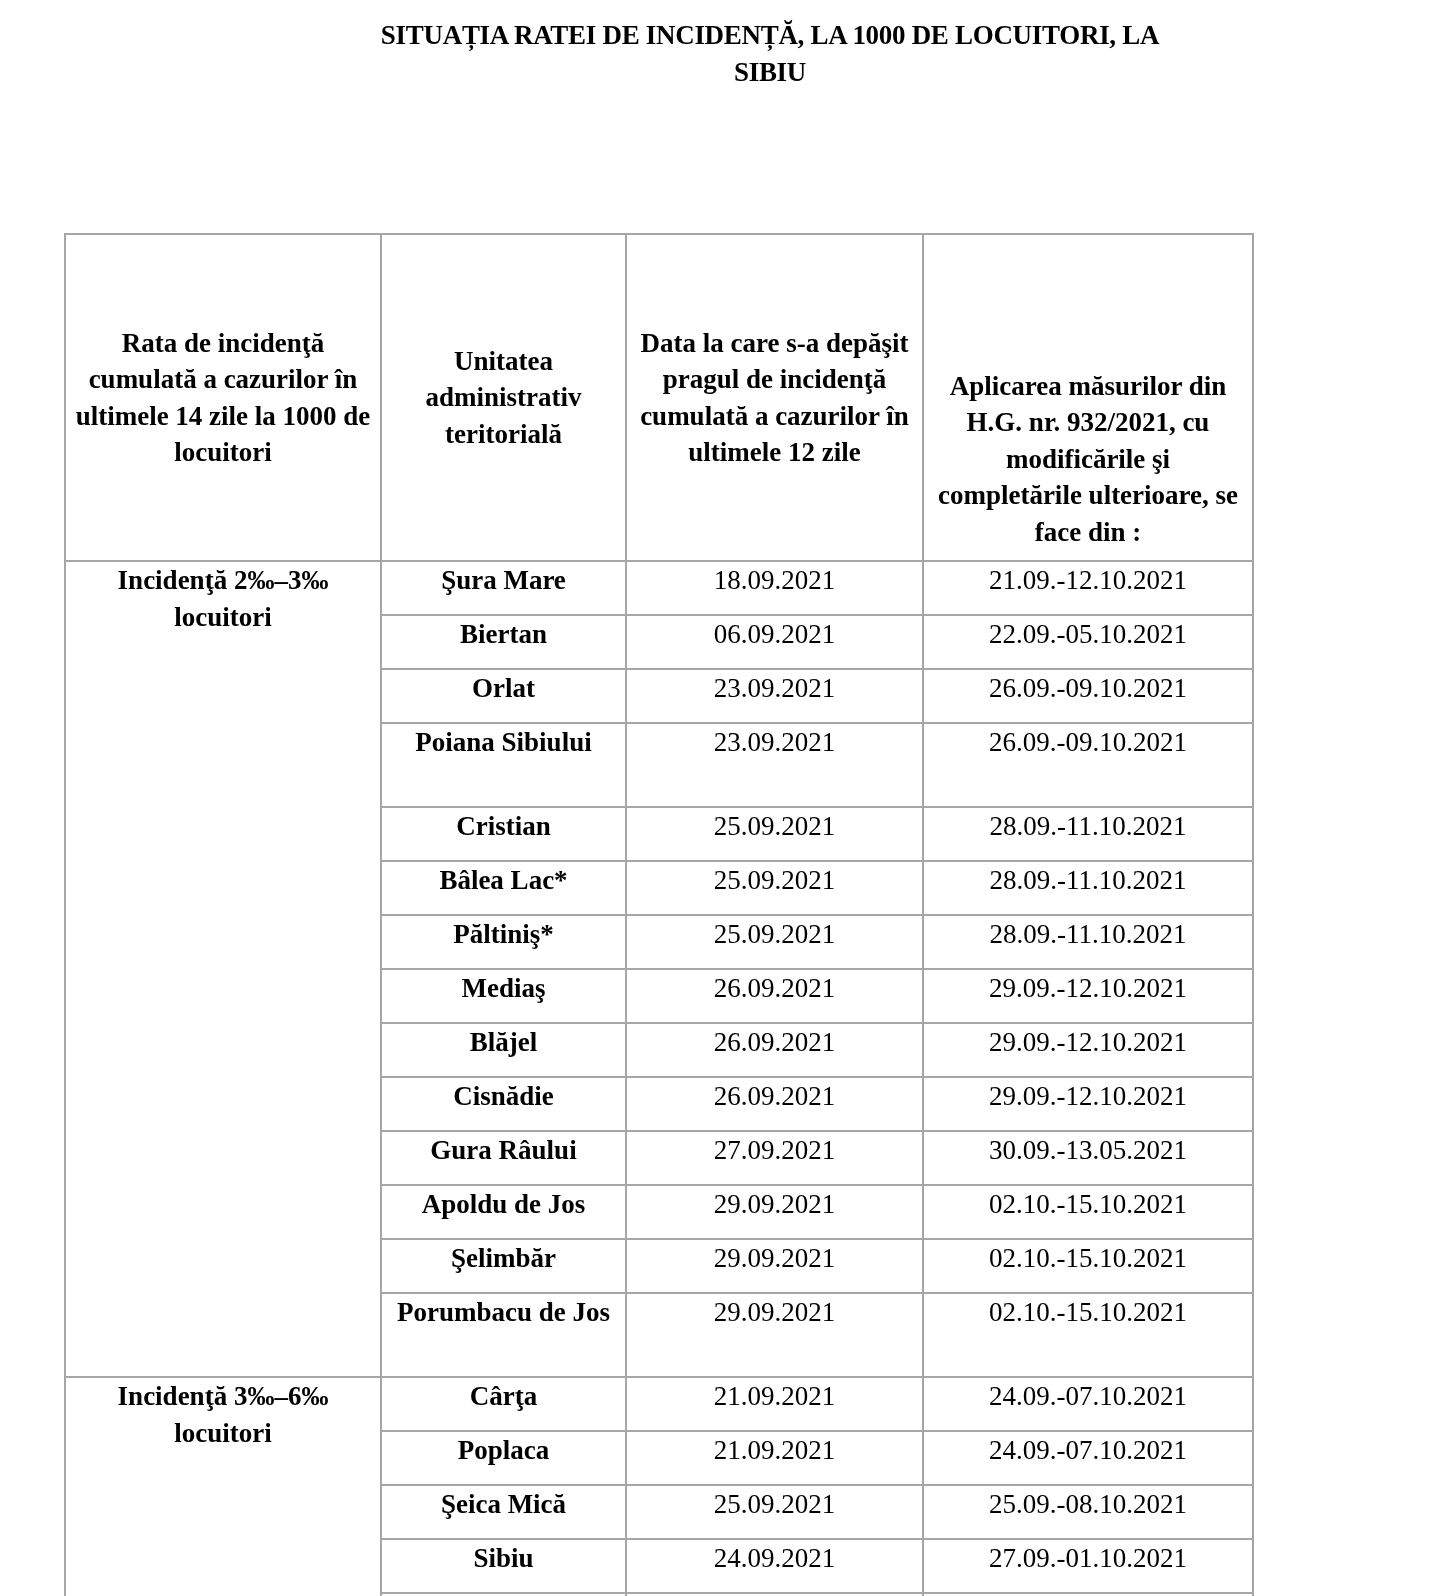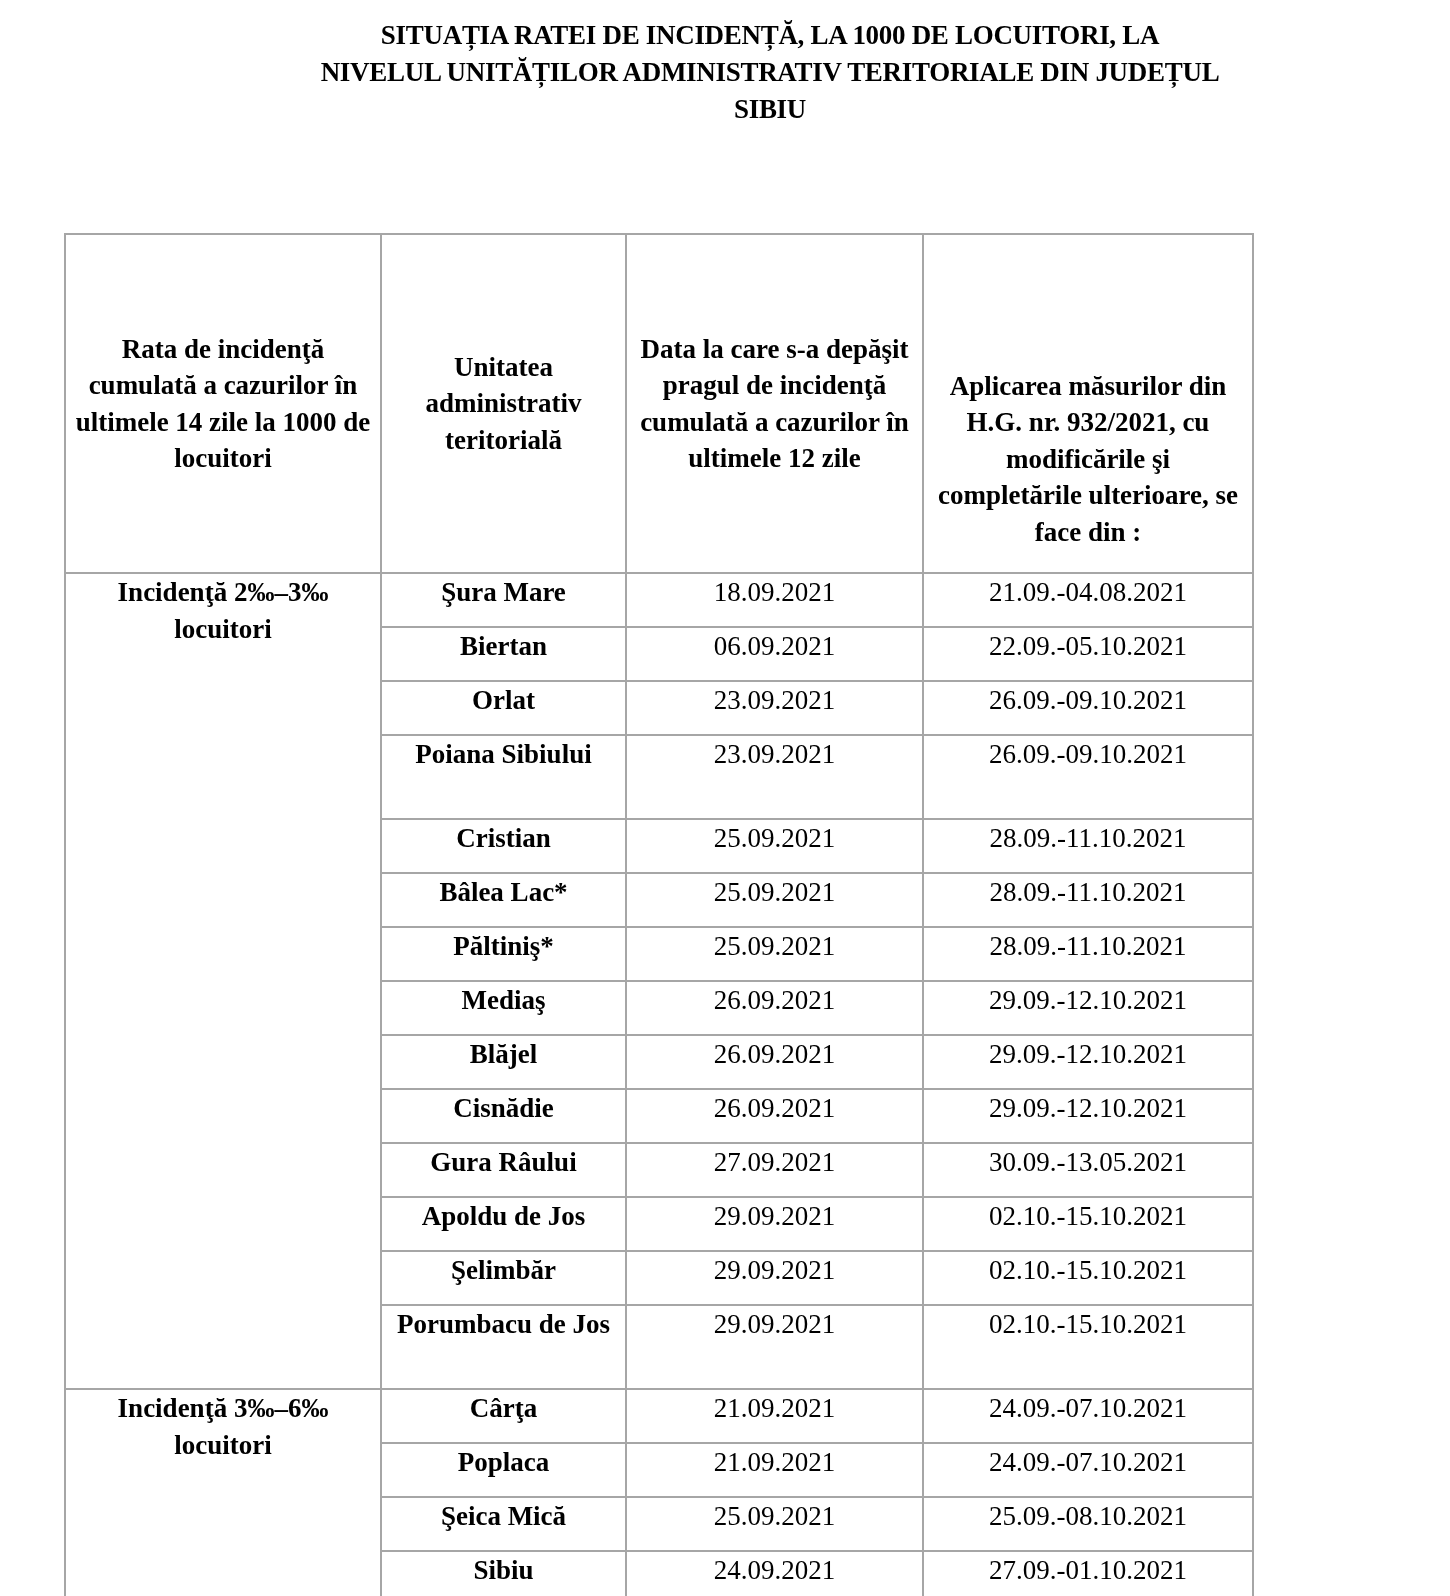--- a/index.html
+++ b/index.html
@@ -75,7 +75,6 @@
 
 <div class="doc-title">
   <span>SITUAȚIA RATEI DE INCIDENȚĂ, LA 1000 DE LOCUITORI, LA</span>
-  <span>NIVELUL UNITĂȚILOR ADMINISTRATIV TERITORIALE DIN JUDEȚUL</span>
   <span>SIBIU</span>
 </div>
 

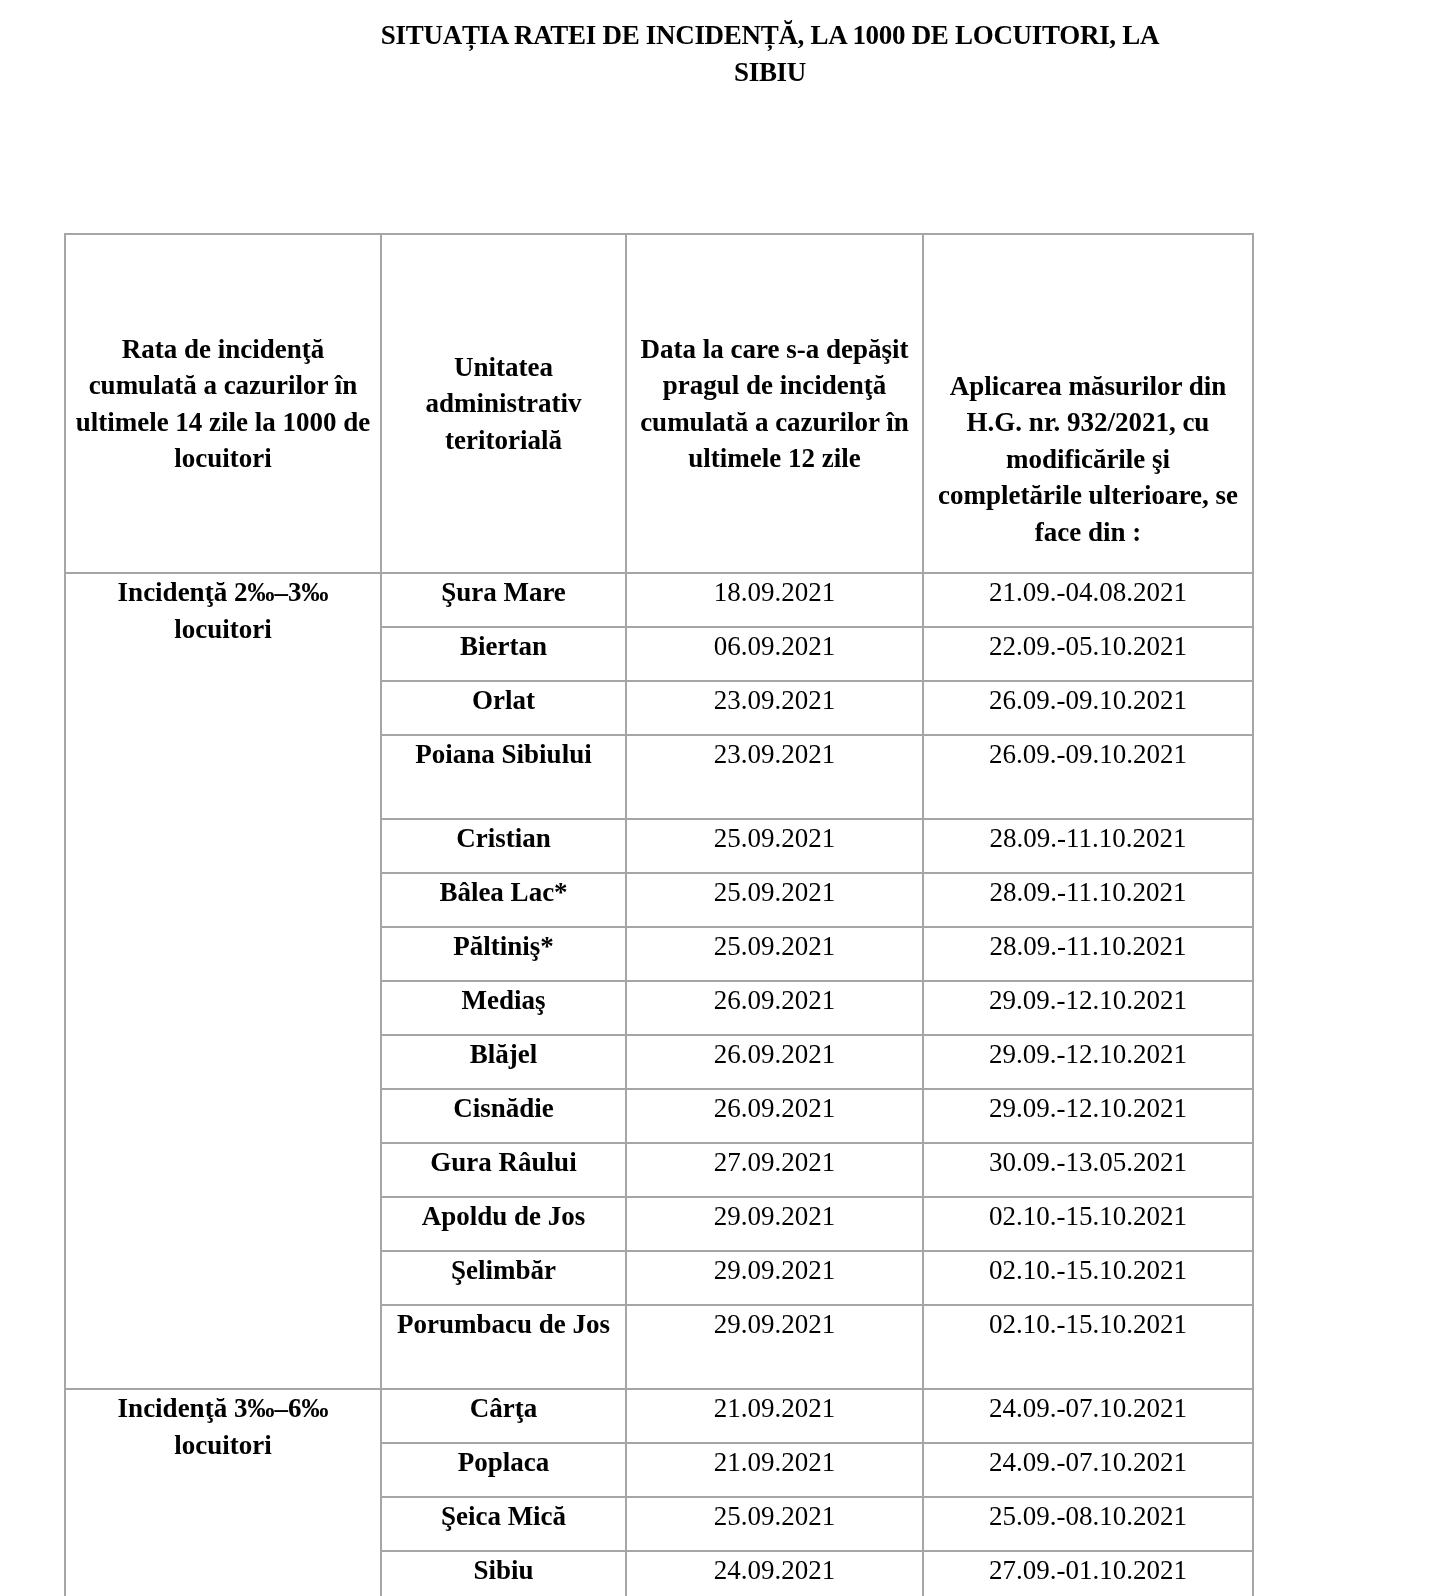--- a/index.html
+++ b/index.html
@@ -51,7 +51,7 @@
       font-weight: bold;
       vertical-align: middle;
     }
-    thead th.hdr-4 { vertical-align: bottom; padding-bottom: 22px; border-radius: 20px; }
+    thead th.hdr-4 { vertical-align: bottom; padding-bottom: 10px; border-radius: 20px; }
     td.group {
       font-weight: bold;
       vertical-align: top;

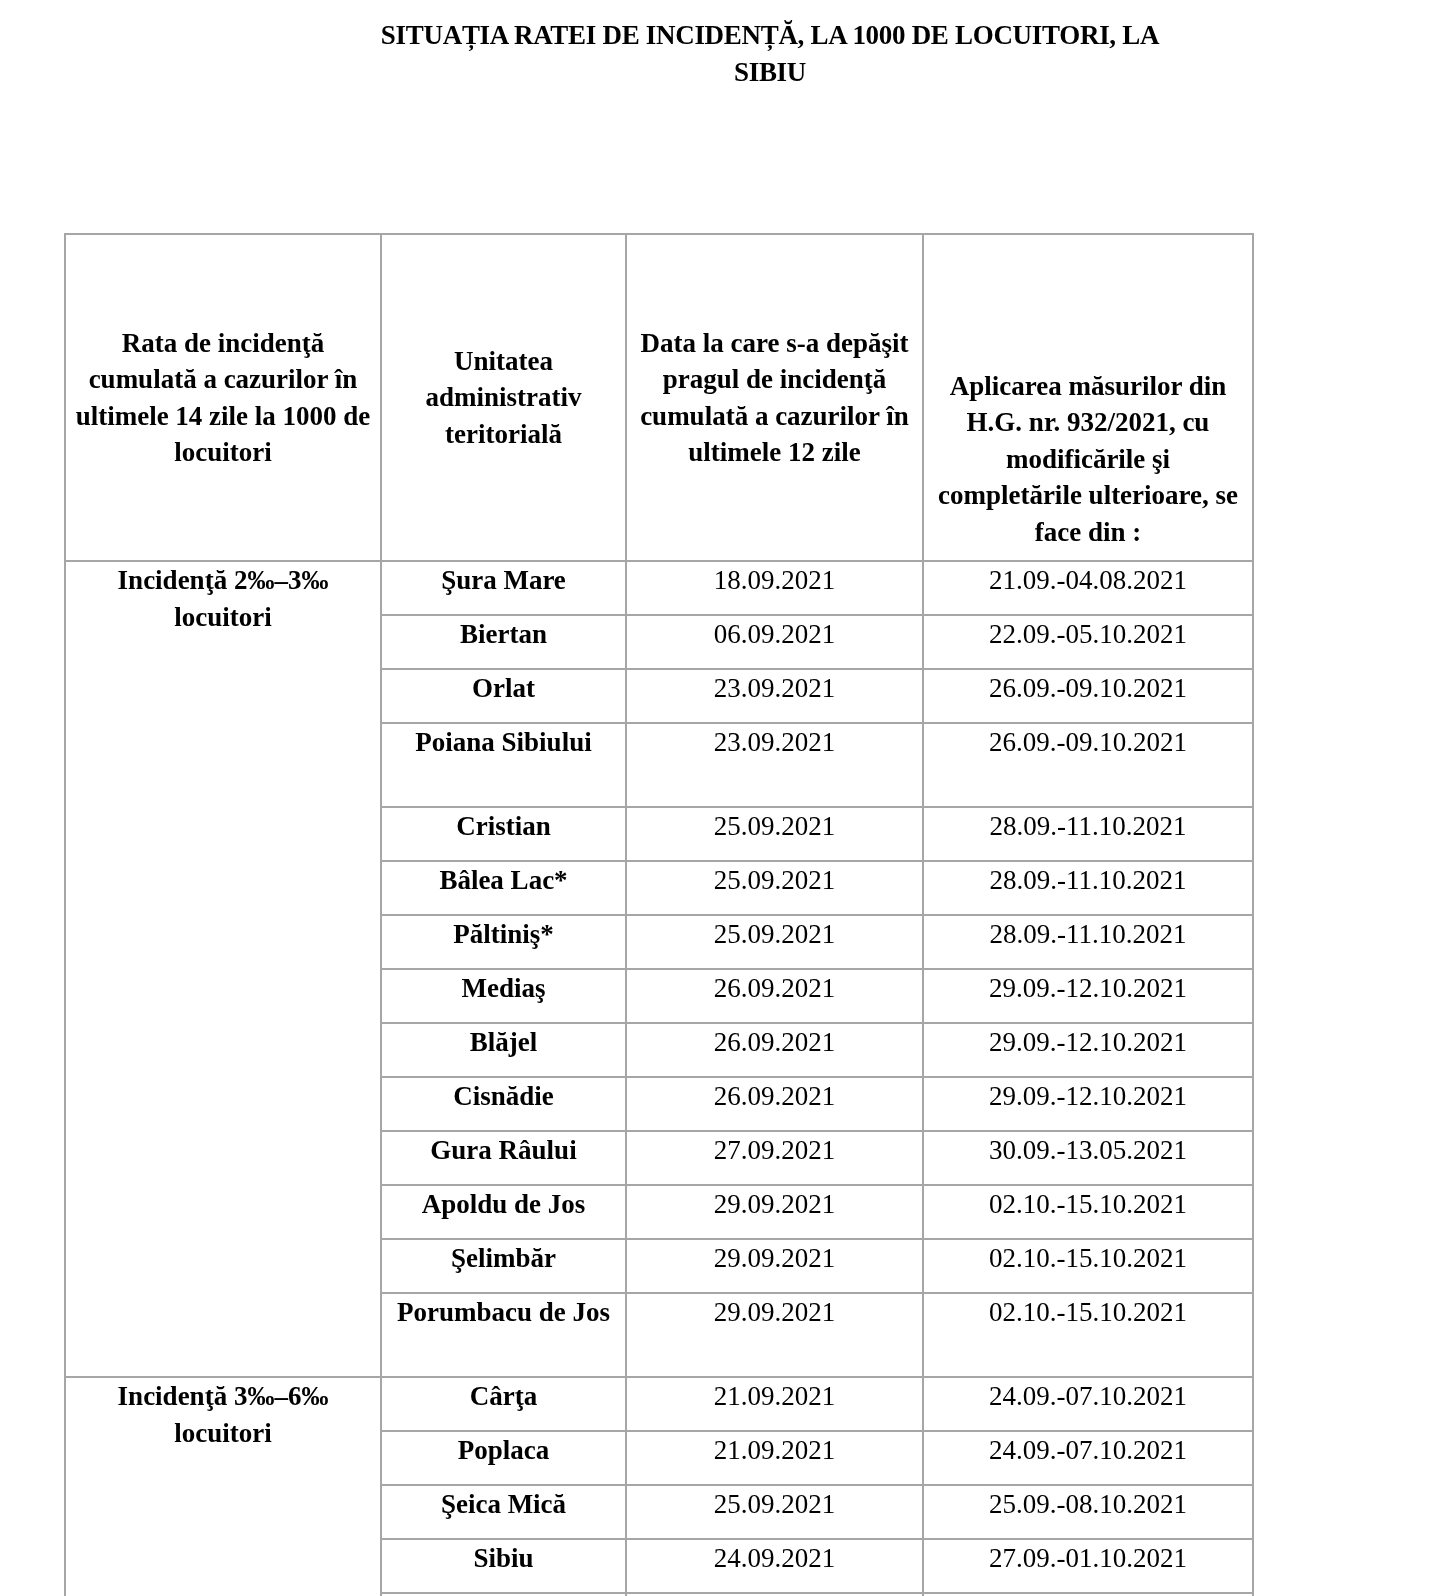--- a/index.html
+++ b/index.html
@@ -98,7 +98,7 @@
         <td class="group group-1" rowspan="14">Incidenţă 2‰–3‰ locuitori</td>
         <td class="unit">Şura Mare</td>
         <td class="val">18.09.2021</td>
-        <td class="val">21.09.-04.08.2021</td>
+        <td class="val">21.09.-12.10.2021</td>
       </tr>
       <tr class="r1">
         <td class="unit">Biertan</td>

